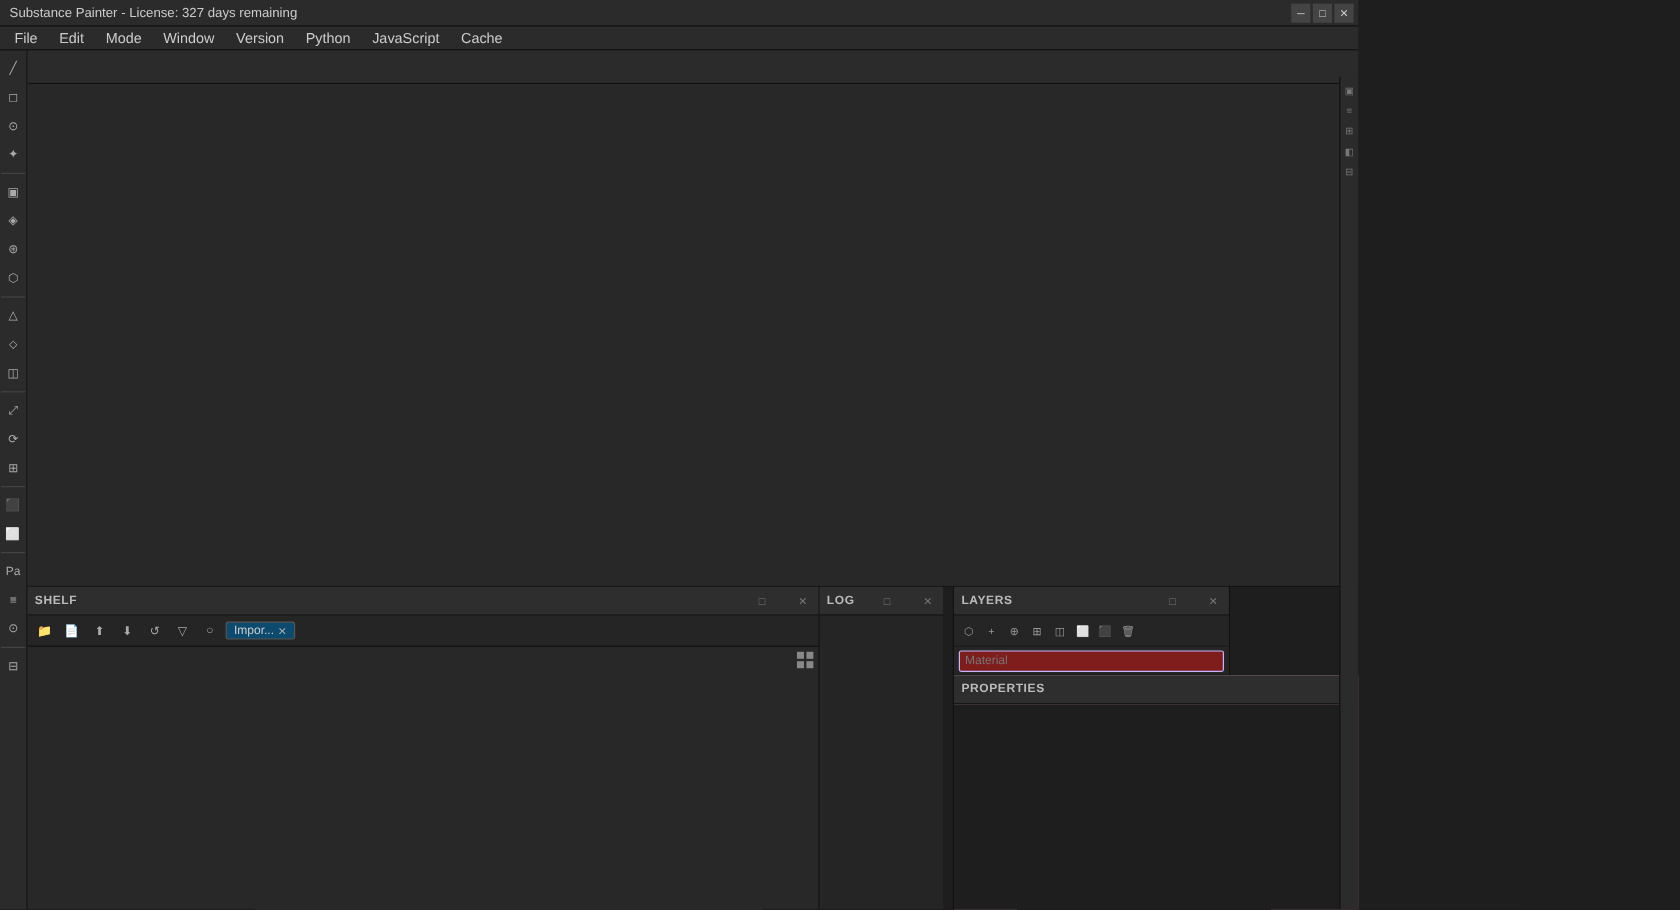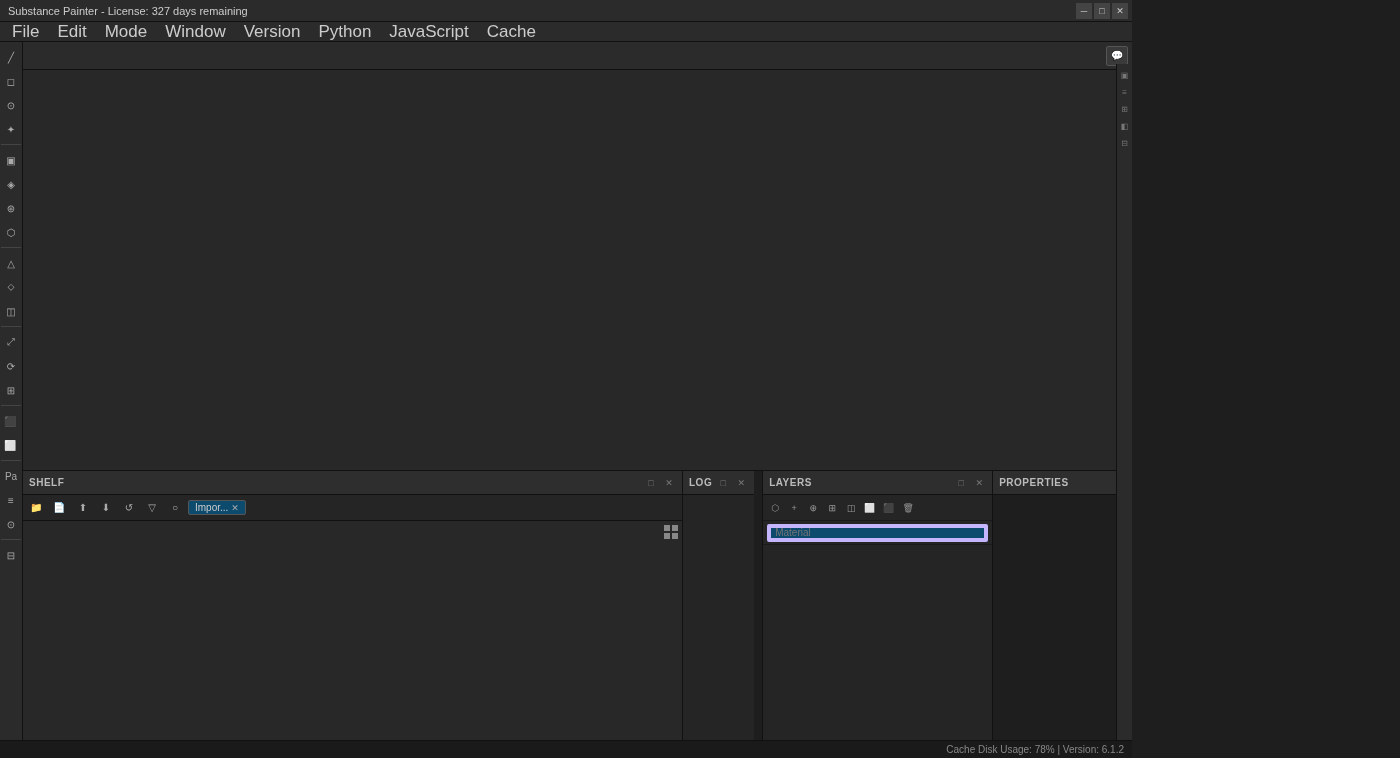--- a/index.html
+++ b/index.html
@@ -59,7 +59,7 @@
     .menu-item {
       padding: 2px 8px;
       color: #ccc;
-      font-size: 17px;
+      font-size: 12px;
       cursor: pointer;
     }
 

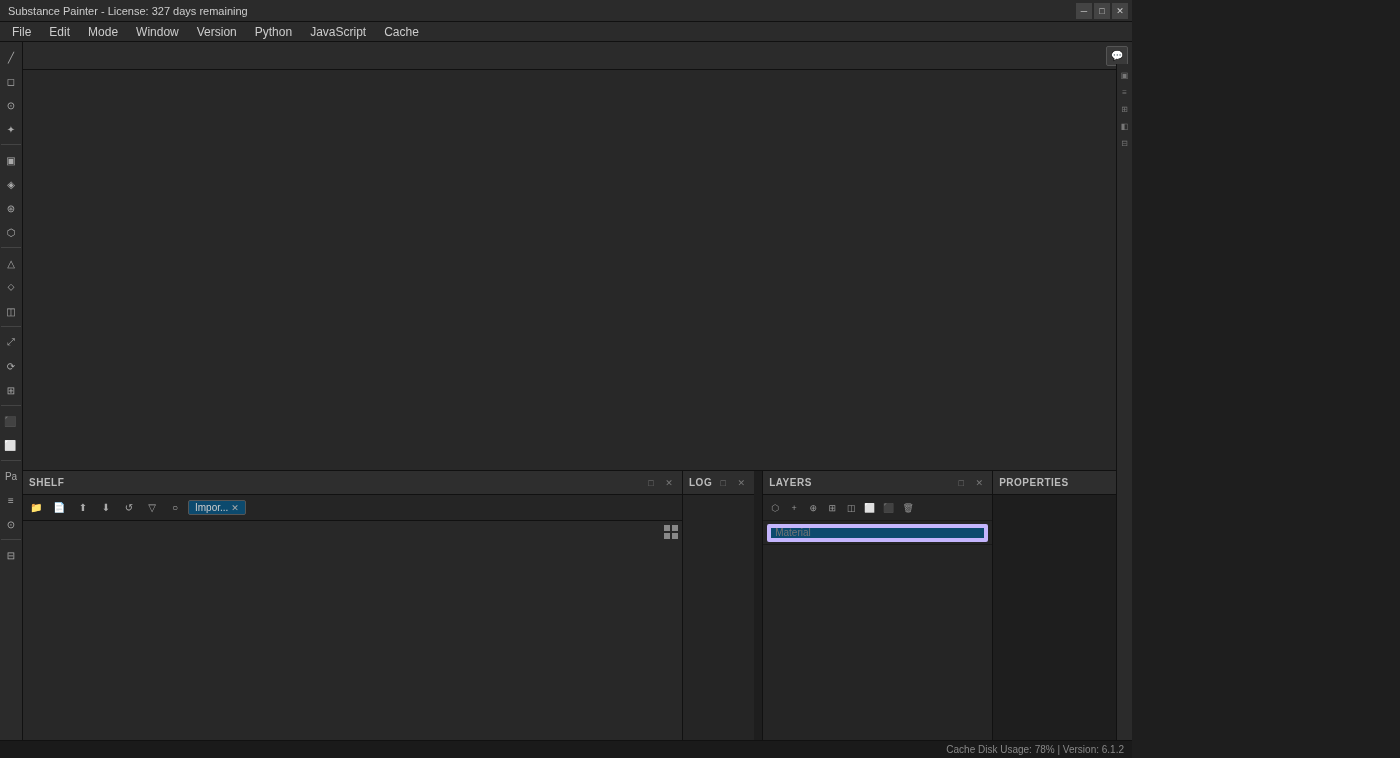--- a/index.html
+++ b/index.html
@@ -285,7 +285,7 @@
       display: flex;
       align-items: center;
       padding: 0 6px;
-      gap: 4px;
+      gap: 20px;
     }
     .panel-title {
       font-size: 10px;

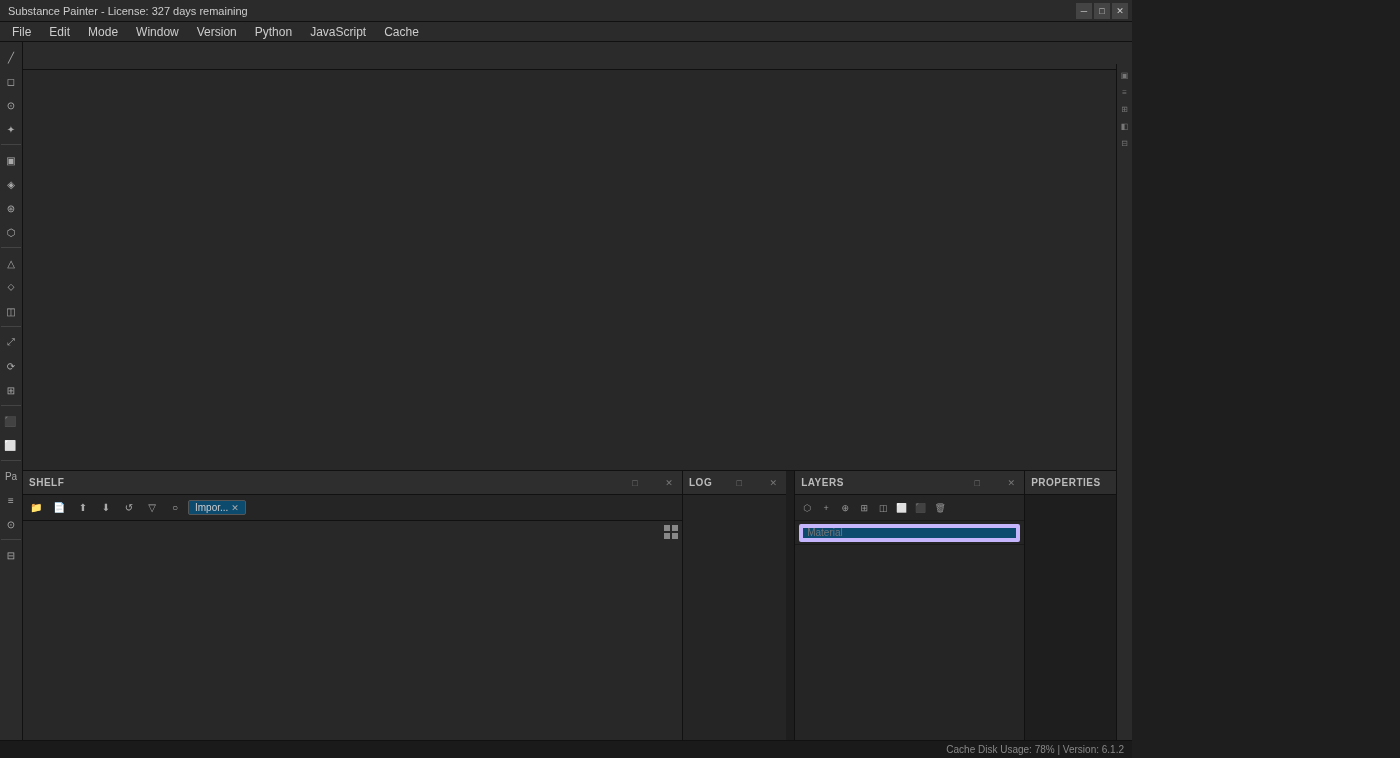--- a/index.html
+++ b/index.html
@@ -261,6 +261,7 @@
       width: 450px;
       display: flex;
       border-left: 1px solid #111;
+      flex-direction: column;
     }
 
     #layers-column {

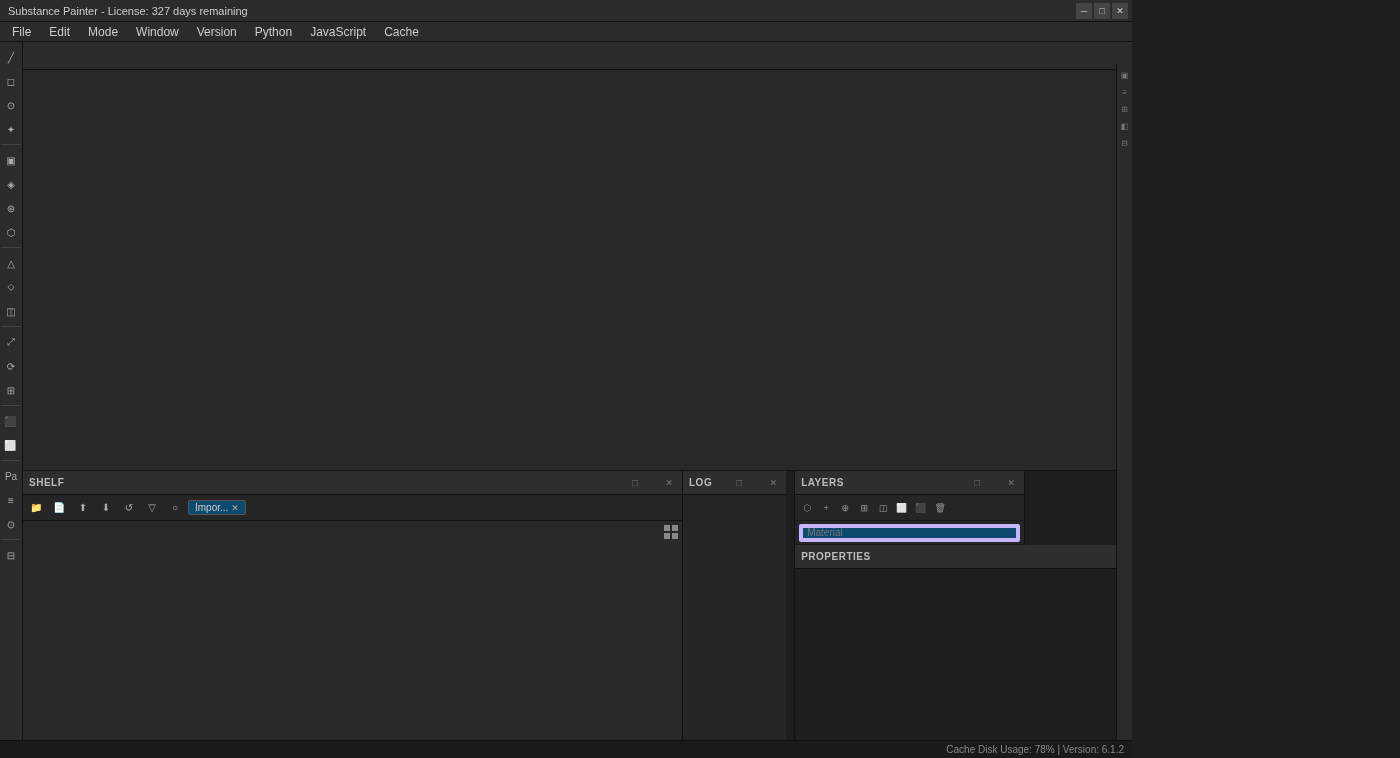--- a/index.html
+++ b/index.html
@@ -360,8 +360,8 @@
     .mat-input {
       flex: 1;
       height: 18px;
-      background: #0c4a6e;
-      border: 4px solid #c4b5fd;
+      background: #7f1d1d;
+      border: 1px solid #c4b5fd;
       color: #aaa;
       font-size: 10px;
       padding: 0 4px;

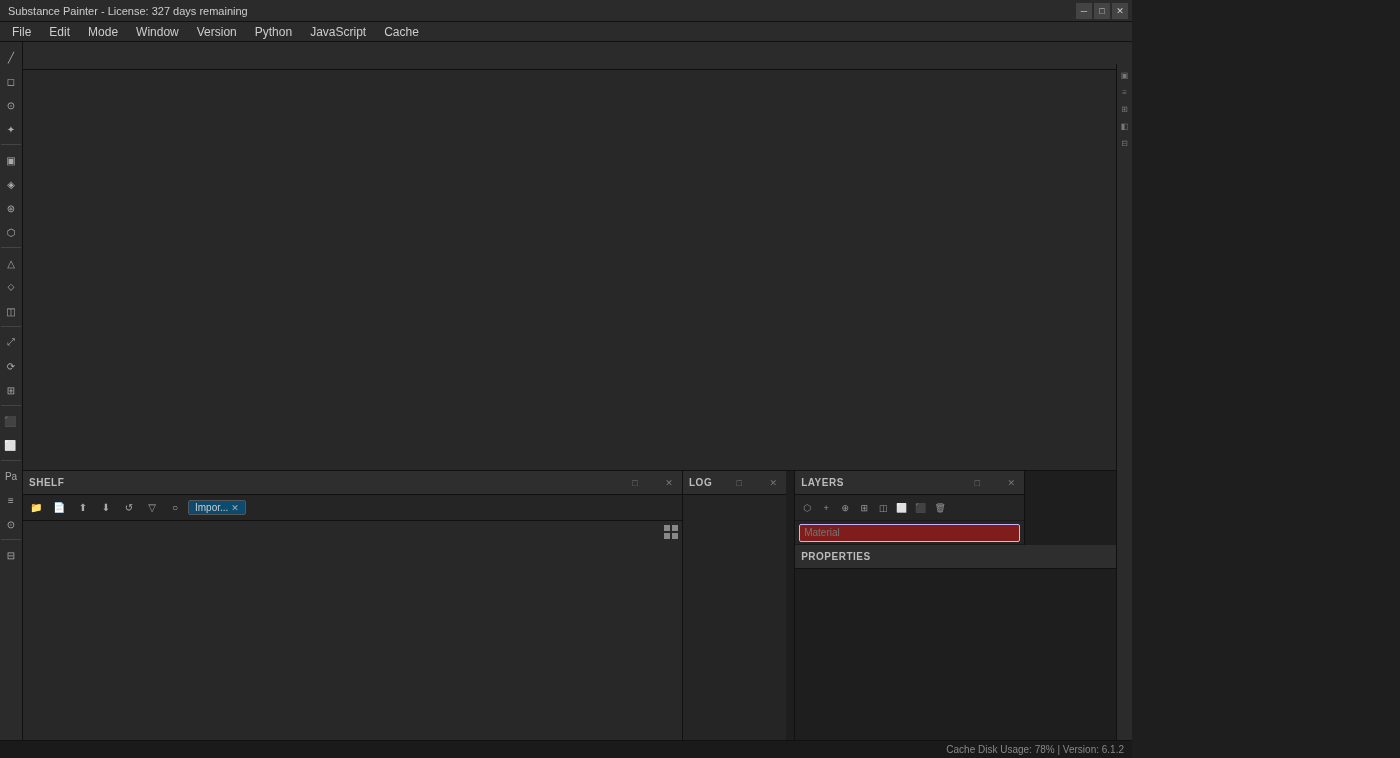--- a/index.html
+++ b/index.html
@@ -560,9 +560,6 @@
 
   </div>
 
-  <div id="status-bar">
-    <span class="status-text">Cache Disk Usage: 78% | Version: 6.1.2</span>
-  </div>
 
 </div>
 

